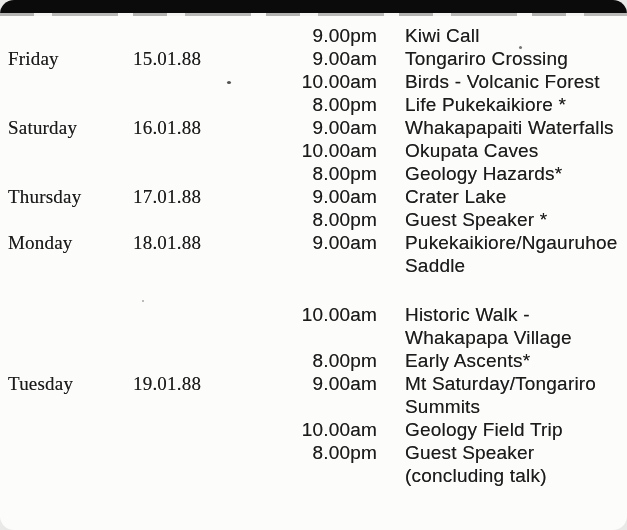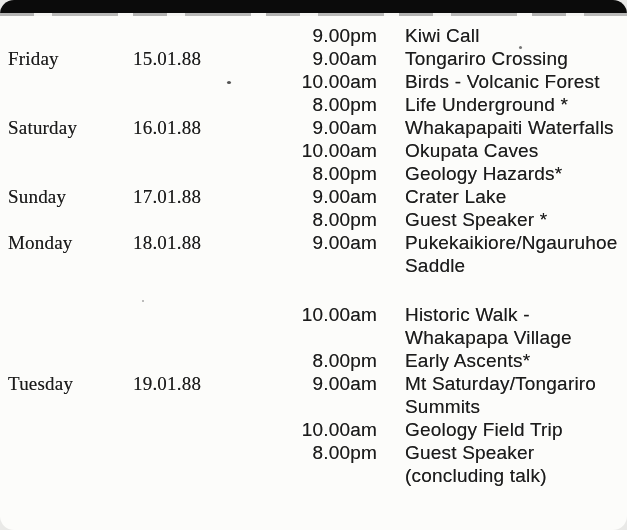--- a/index.html
+++ b/index.html
@@ -95,7 +95,7 @@
         <span class="c-day"></span>
         <span class="c-date"></span>
         <span class="c-time">8.00pm</span>
-        <span class="c-event">Life Underground *</span>
+        <span class="c-event">Life Pukekaikiore *</span>
       </div>
       <div class="row">
         <span class="c-day">Saturday</span>

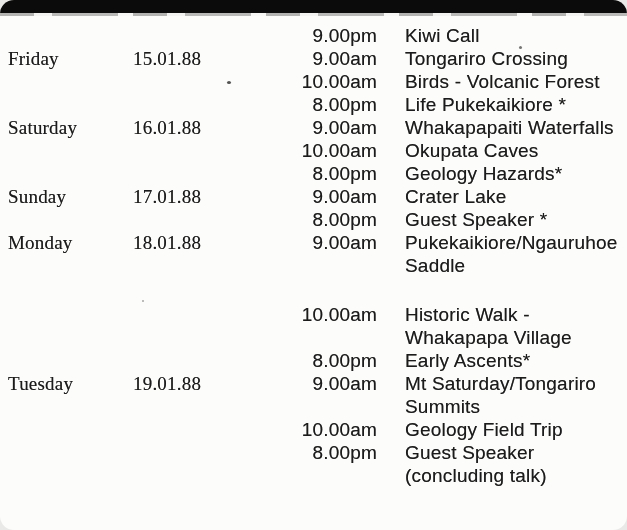--- a/index.html
+++ b/index.html
@@ -116,7 +116,7 @@
         <span class="c-event">Geology Hazards*</span>
       </div>
       <div class="row">
-        <span class="c-day">Sunday</span>
+        <span class="c-day">Thursday</span>
         <span class="c-date">17.01.88</span>
         <span class="c-time">9.00am</span>
         <span class="c-event">Crater Lake</span>

